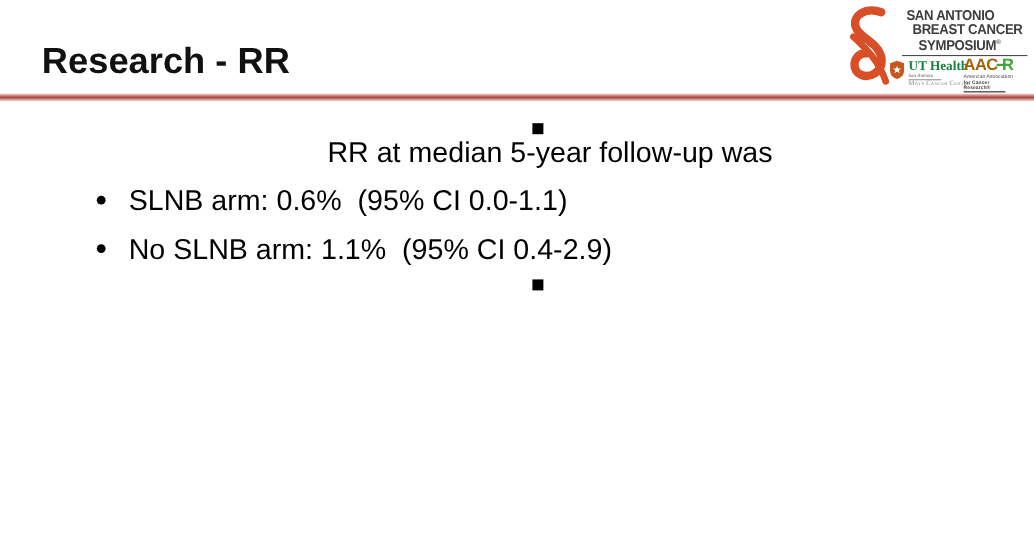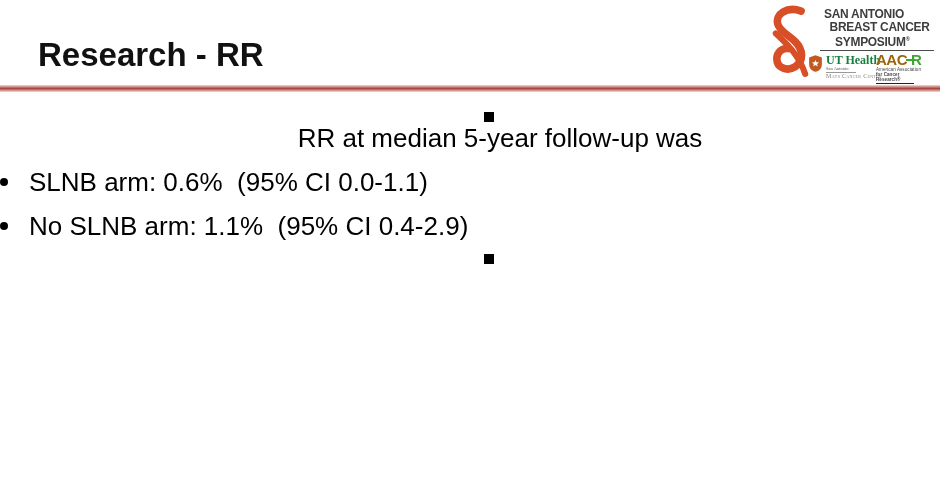--- a/index.html
+++ b/index.html
@@ -42,7 +42,7 @@
   }
   .level-1 { padding-left: 38px; flex-direction: column; }
   .level-1 .bullet-text { margin-left: 22px; }
-  .level-2 { }
+  .level-2 { padding-left: 88px; }
   .level-2 .bullet-text { margin-left: 21px; }
   .marker-square {
     flex: none; width: 10px; height: 10px; background: #000;

